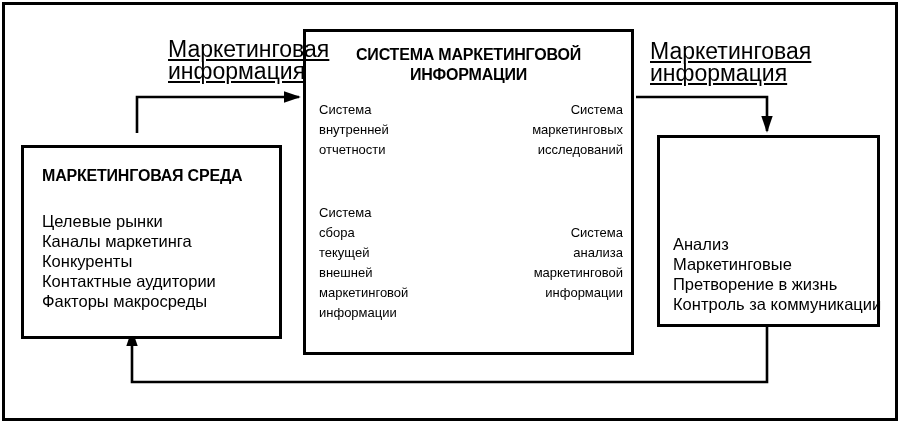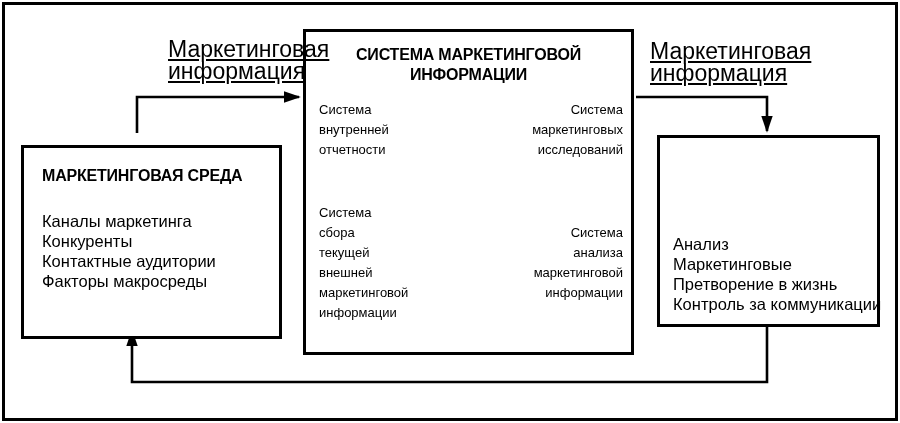--- a/index.html
+++ b/index.html
@@ -60,6 +60,7 @@
   <div class="box env-box">
     <div class="box-title">МАРКЕТИНГОВАЯ СРЕДА</div>
     <div class="box-items">
+      <div class="item">Целевые рынки</div>
       <div class="item">Каналы маркетинга</div>
       <div class="item">Конкуренты</div>
       <div class="item">Контактные аудитории</div>

